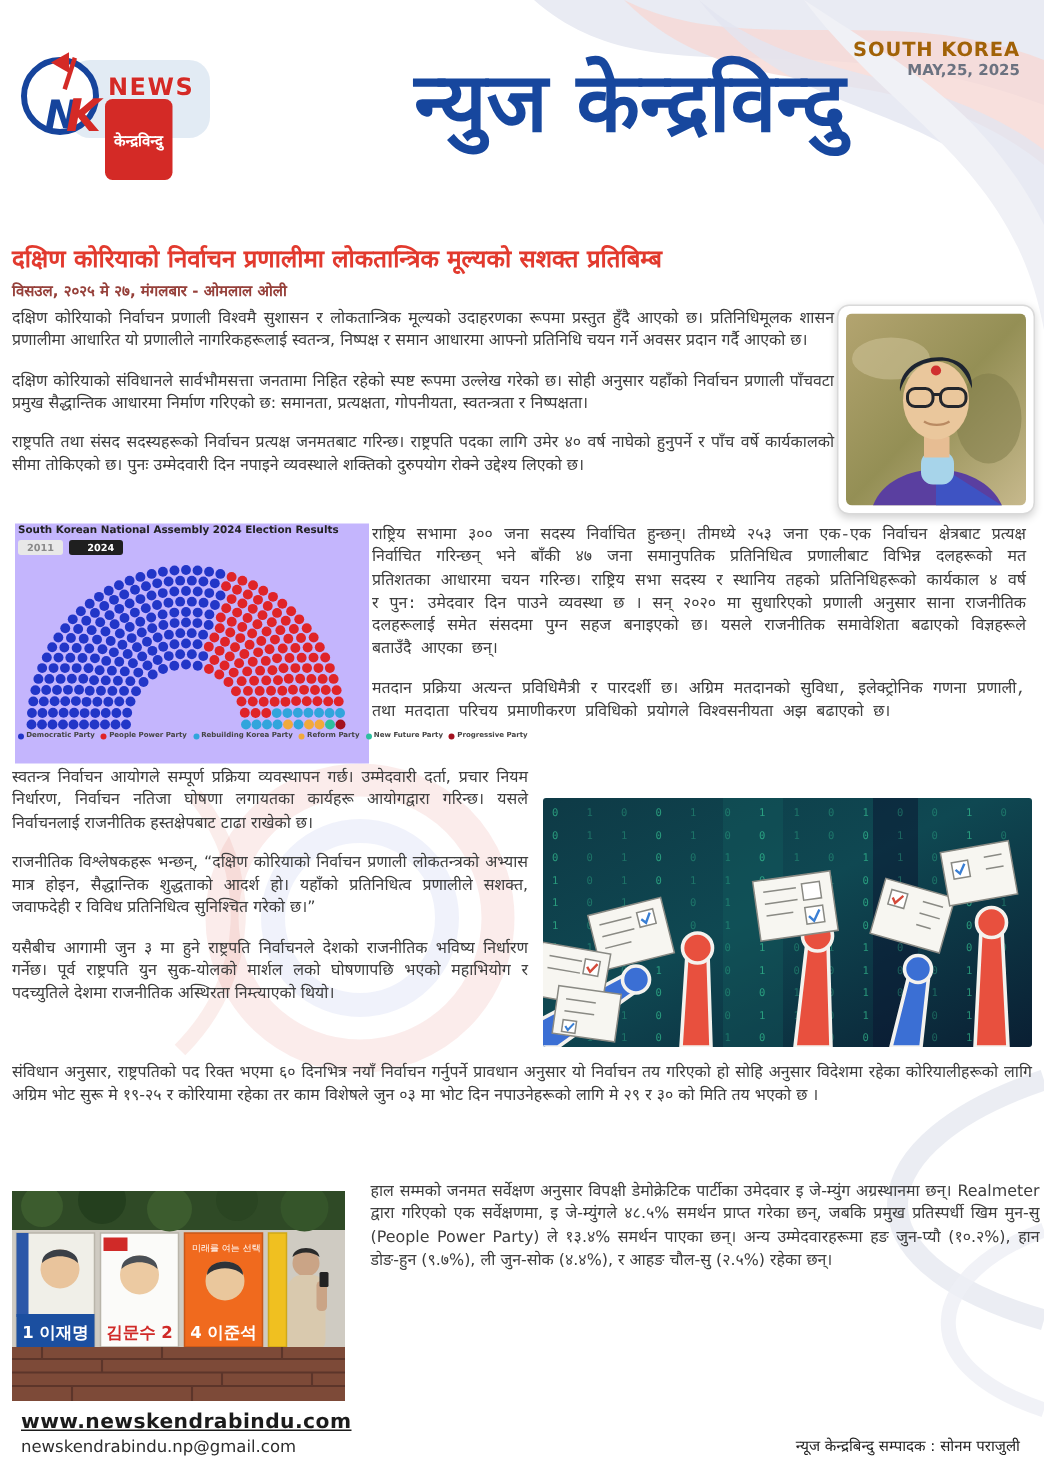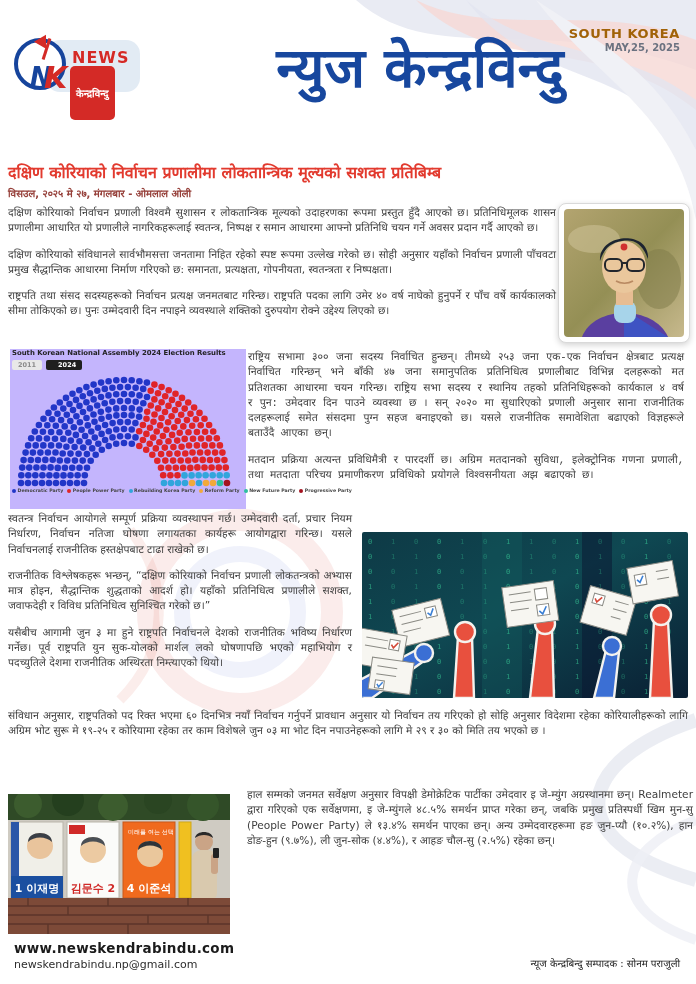--- a/index.html
+++ b/index.html
@@ -54,7 +54,7 @@
   .ballot-img svg,.poster-img svg{display:block;}
   
   .footer-left{left:14px;top:940px;z-index:2;}
-  .footer-site{font-size:13.5px;font-weight:600;color:#1b1b1b;letter-spacing:.3px;}
+  .footer-site{font-size:13.5px;font-weight:600;color:#1b1b1b;letter-spacing:.3px;text-decoration:underline;}
   .footer-mail{font-size:11px;color:#2d2d2d;margin-top:2px;}
   .footer-right{right:16px;top:956px;font-size:10px;color:#222;z-index:2;}
 </style>

